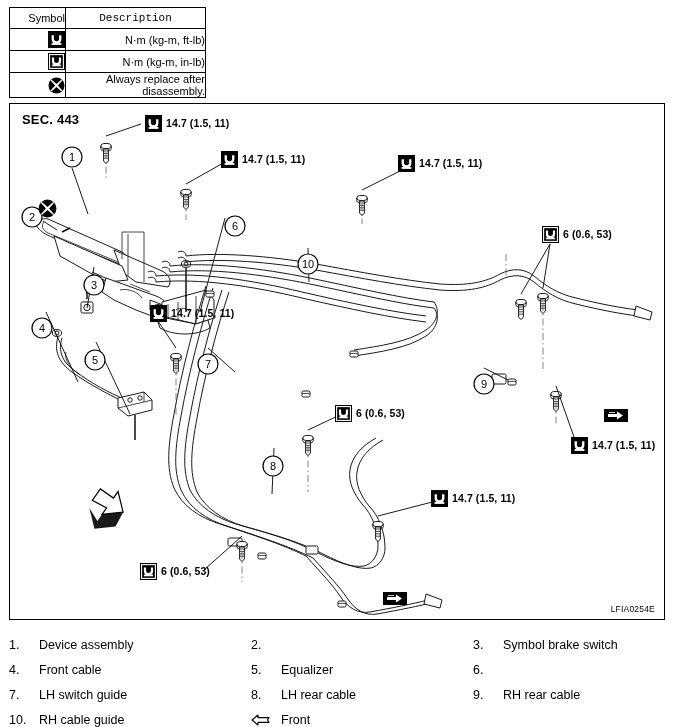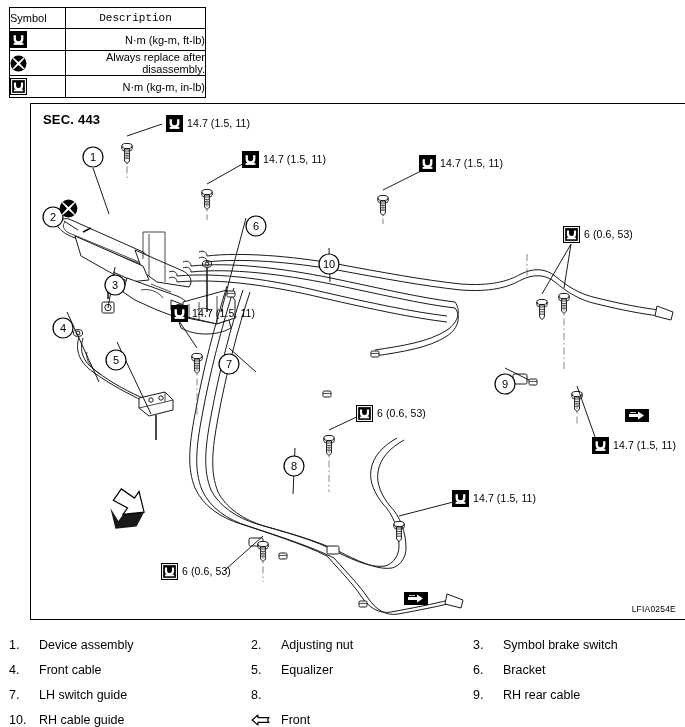--- a/index.html
+++ b/index.html
@@ -34,7 +34,7 @@
   }
   #symbol-table .col-sym {
     width: 55px;
-    text-align: left;
+    text-align: right;
   }
   #symbol-table .col-desc {
     padding-left: 7px;

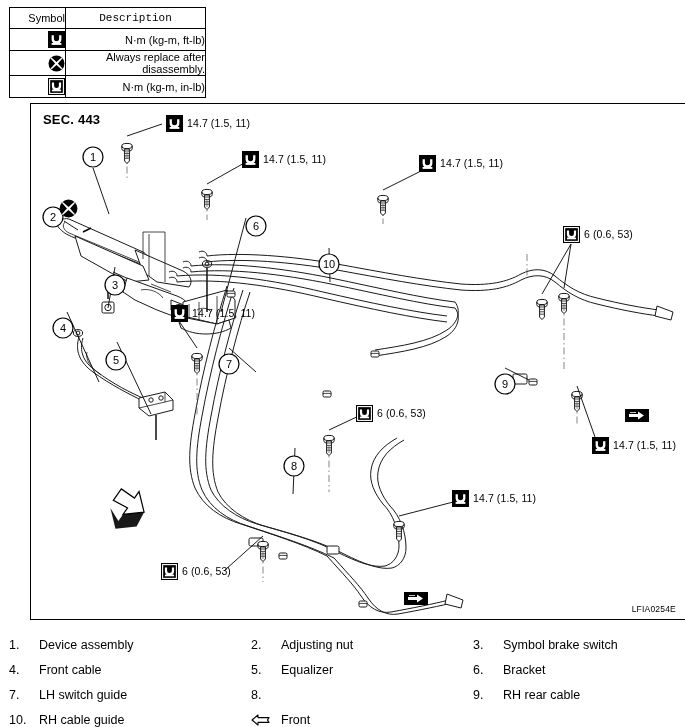--- a/index.html
+++ b/index.html
@@ -172,17 +172,6 @@
       <td class="col-sym">
         <span class="glyph">
           <svg width="17" height="17" viewBox="0 0 17 17">
-            <circle cx="8.5" cy="8.5" r="8" fill="#000"></circle>
-            <path d="M3.4 2.6 L8.5 7.1 L13.6 2.6 L14.4 3.4 L9.9 8.5 L14.4 13.6 L13.6 14.4 L8.5 9.9 L3.4 14.4 L2.6 13.6 L7.1 8.5 L2.6 3.4 Z" fill="#fff"></path>
-          </svg>
-        </span>
-      </td>
-      <td class="col-desc">Always replace after disassembly.</td>
-    </tr>
-    <tr>
-      <td class="col-sym">
-        <span class="glyph">
-          <svg width="17" height="17" viewBox="0 0 17 17">
             <rect x="0" y="0" width="17" height="17" fill="#000"></rect>
             <rect x="1.6" y="1.6" width="13.8" height="13.8" fill="none" stroke="#fff" stroke-width="1.1"></rect>
             <path d="M3.9 4.6 h2.2 v3.1 a2.4 2.4 0 0 0 4.8 0 V4.6 h2.2 v3.7 a4.6 4.6 0 0 1 -9.2 0 Z" fill="#fff"></path>
@@ -191,6 +180,17 @@
         </span>
       </td>
       <td class="col-desc">N·m (kg-m, in-lb)</td>
+    </tr>
+    <tr>
+      <td class="col-sym">
+        <span class="glyph">
+          <svg width="17" height="17" viewBox="0 0 17 17">
+            <circle cx="8.5" cy="8.5" r="8" fill="#000"></circle>
+            <path d="M3.4 2.6 L8.5 7.1 L13.6 2.6 L14.4 3.4 L9.9 8.5 L14.4 13.6 L13.6 14.4 L8.5 9.9 L3.4 14.4 L2.6 13.6 L7.1 8.5 L2.6 3.4 Z" fill="#fff"></path>
+          </svg>
+        </span>
+      </td>
+      <td class="col-desc">Always replace after disassembly.</td>
     </tr>
   </tbody>
 </table>

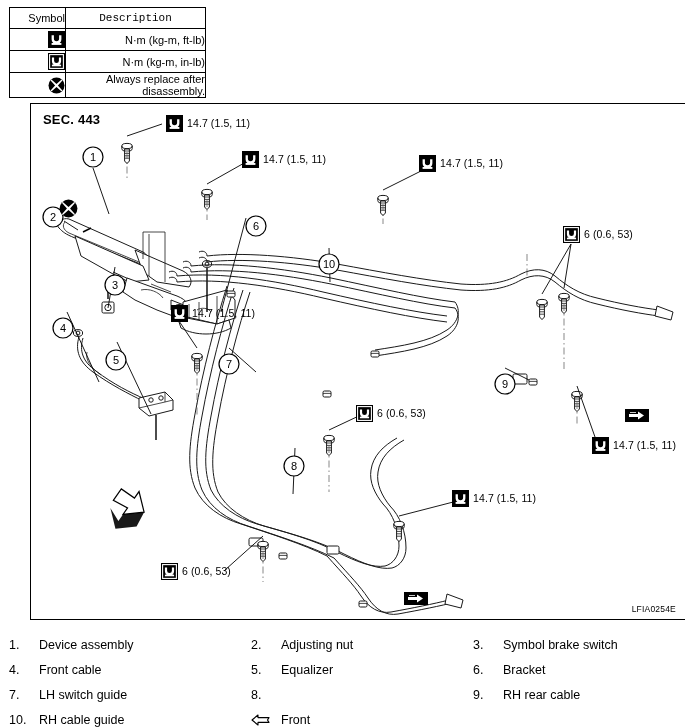--- a/index.html
+++ b/index.html
@@ -69,7 +69,6 @@
     box-sizing: border-box;
     background: #fff;
     overflow: hidden;
-    margin-left: 21px;
   }
   #sec-label {
     position: absolute;

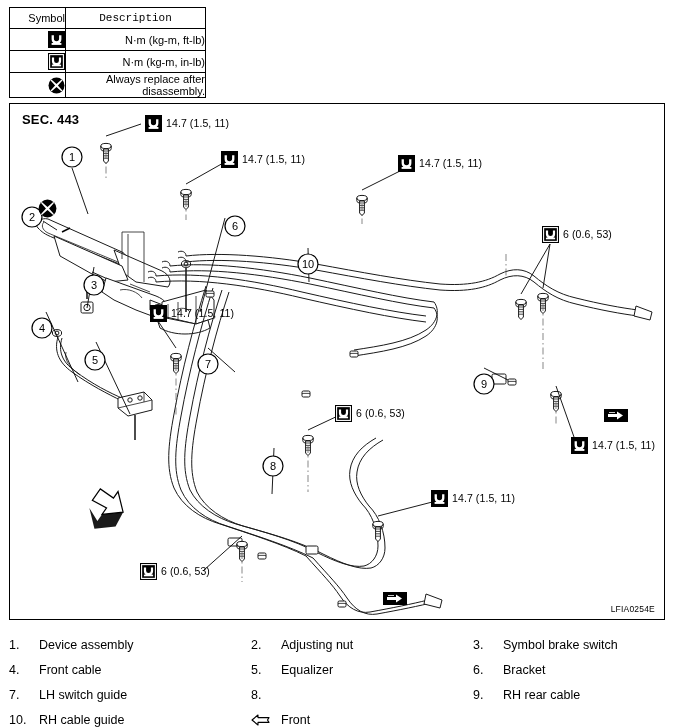--- a/index.html
+++ b/index.html
@@ -95,7 +95,7 @@
   .torque-label {
     position: absolute;
     font-size: 10.5px;
-    font-weight: normal;
+    font-weight: bold;
     white-space: nowrap;
     line-height: 17px;
     display: flex;

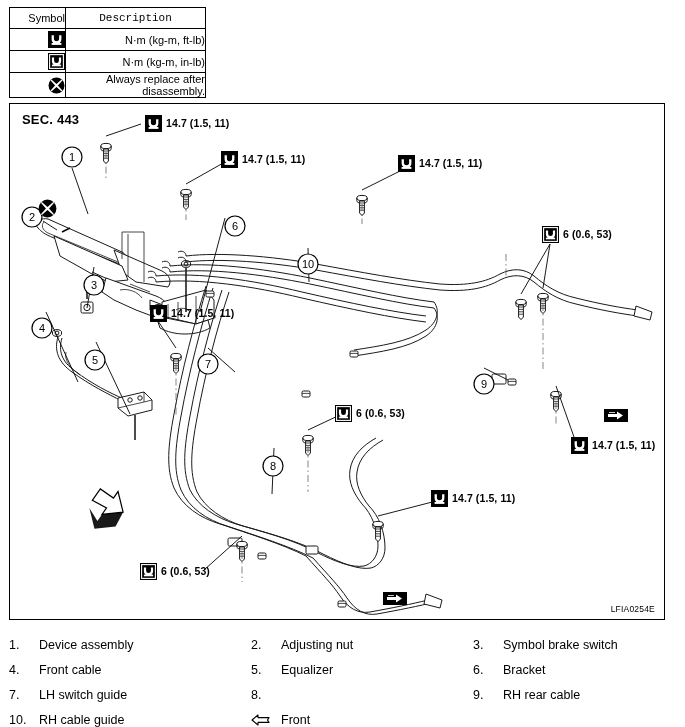--- a/index.html
+++ b/index.html
@@ -585,7 +585,6 @@
     </div>
     <div class="legend-cell c2">
       <span class="legend-num">2.</span>
-      <span class="legend-text">Adjusting nut</span>
     </div>
     <div class="legend-cell c3">
       <span class="legend-num">3.</span>

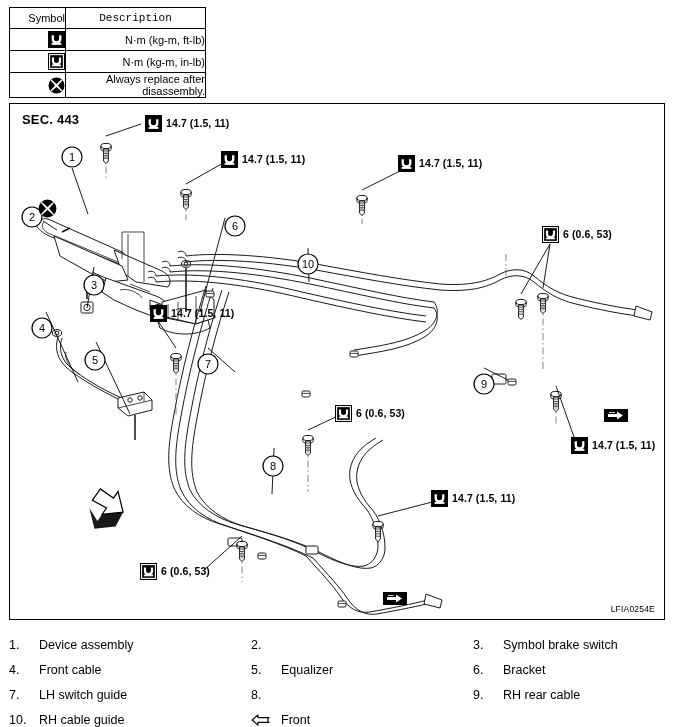--- a/index.html
+++ b/index.html
@@ -603,7 +603,6 @@
     </div>
     <div class="legend-cell c3">
       <span class="legend-num">6.</span>
-      <span class="legend-text">Bracket</span>
     </div>
   </div>
 

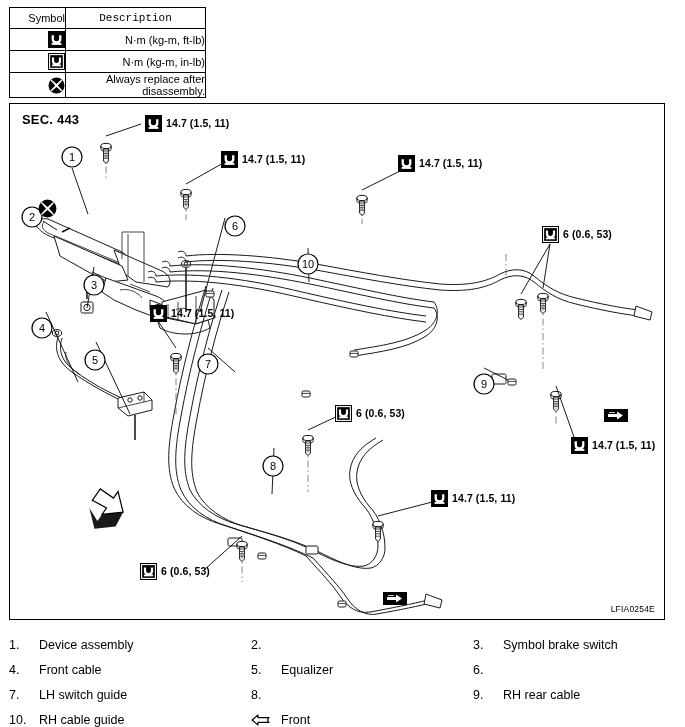--- a/index.html
+++ b/index.html
@@ -613,6 +613,7 @@
     </div>
     <div class="legend-cell c2">
       <span class="legend-num">8.</span>
+      <span class="legend-text">LH rear cable</span>
     </div>
     <div class="legend-cell c3">
       <span class="legend-num">9.</span>

